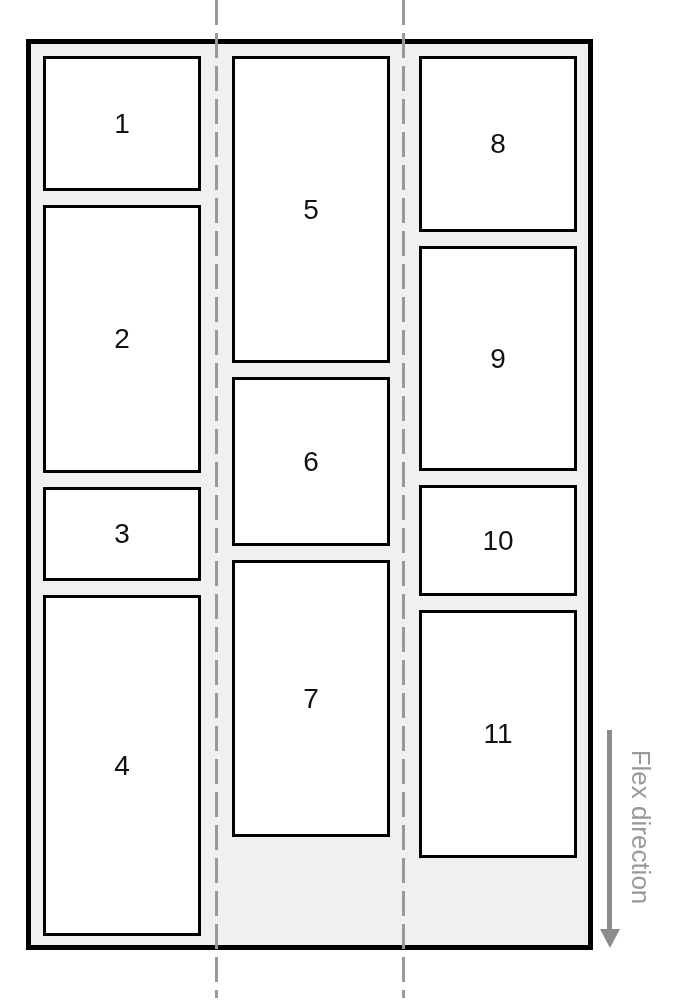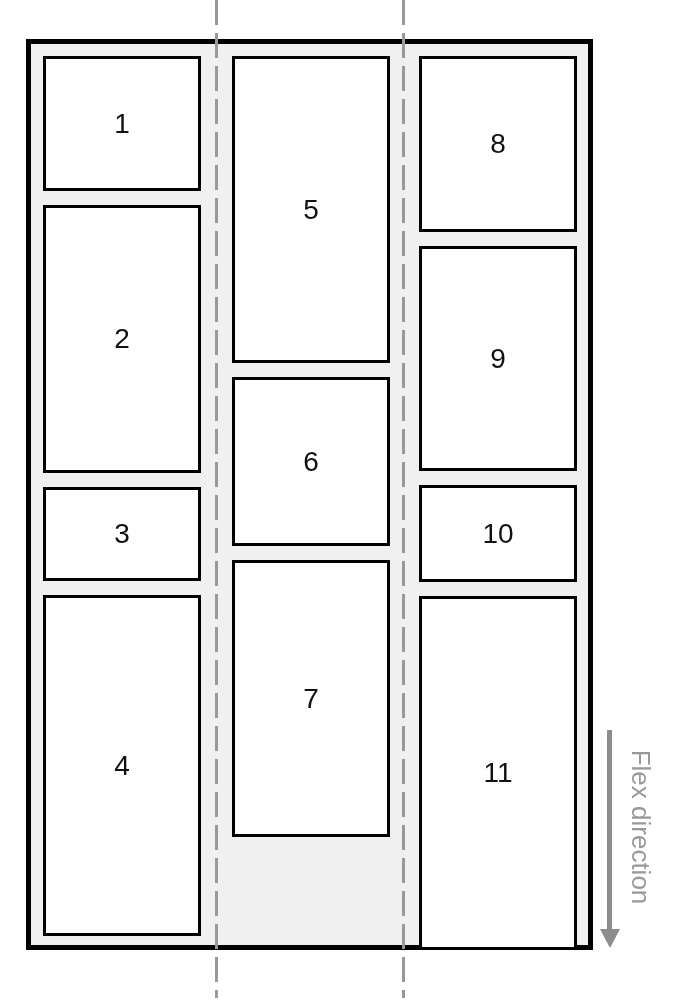--- a/index.html
+++ b/index.html
@@ -57,7 +57,7 @@
   .h-b7  { height: 277px; }
   .h-b8  { height: 176px; }
   .h-b9  { height: 225px; }
-  .h-b10 { height: 97px;  }
+  .h-b10 { height: 111px;  }
   .h-b11 { height: 354px; }
 
   .guide {

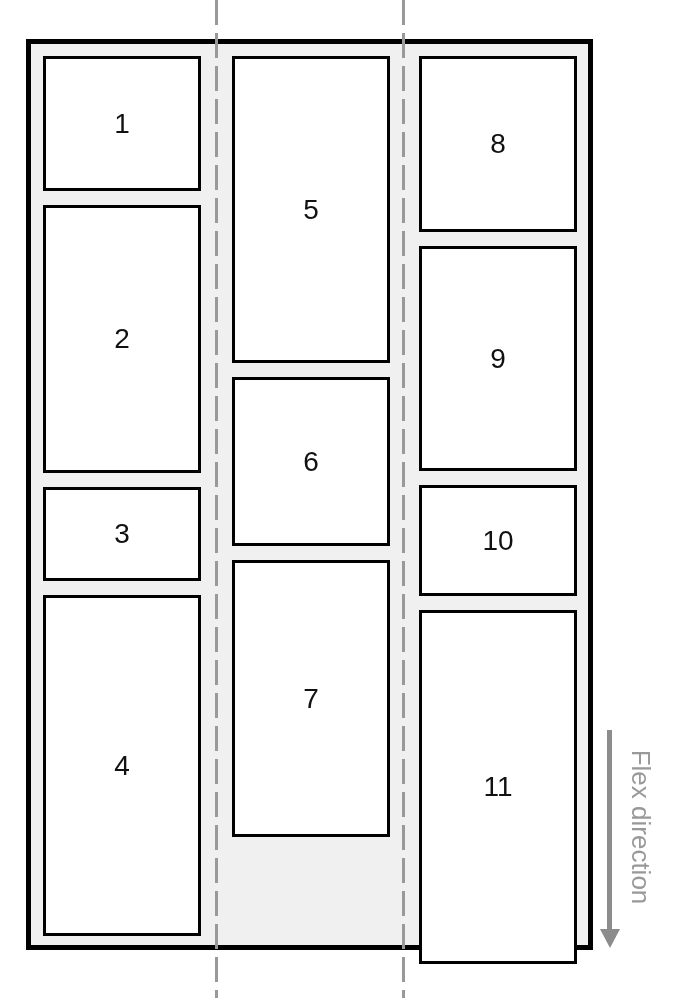--- a/index.html
+++ b/index.html
@@ -58,7 +58,7 @@
   .h-b8  { height: 176px; }
   .h-b9  { height: 225px; }
   .h-b10 { height: 111px;  }
-  .h-b11 { height: 354px; }
+  .h-b11 { height: 248px; }
 
   .guide {
     position: absolute;

